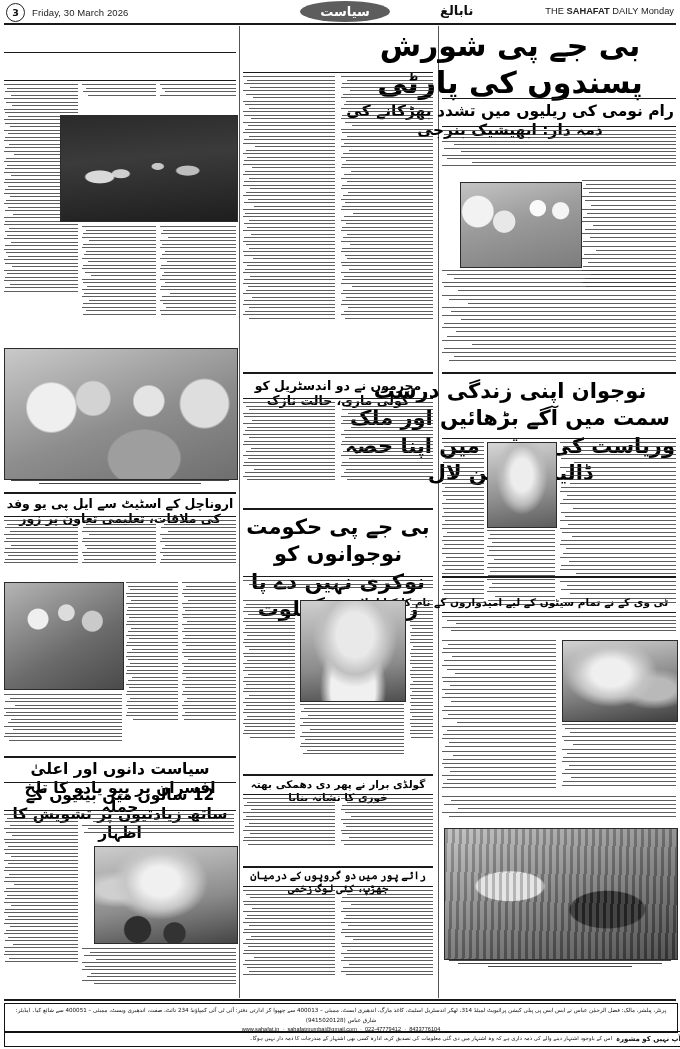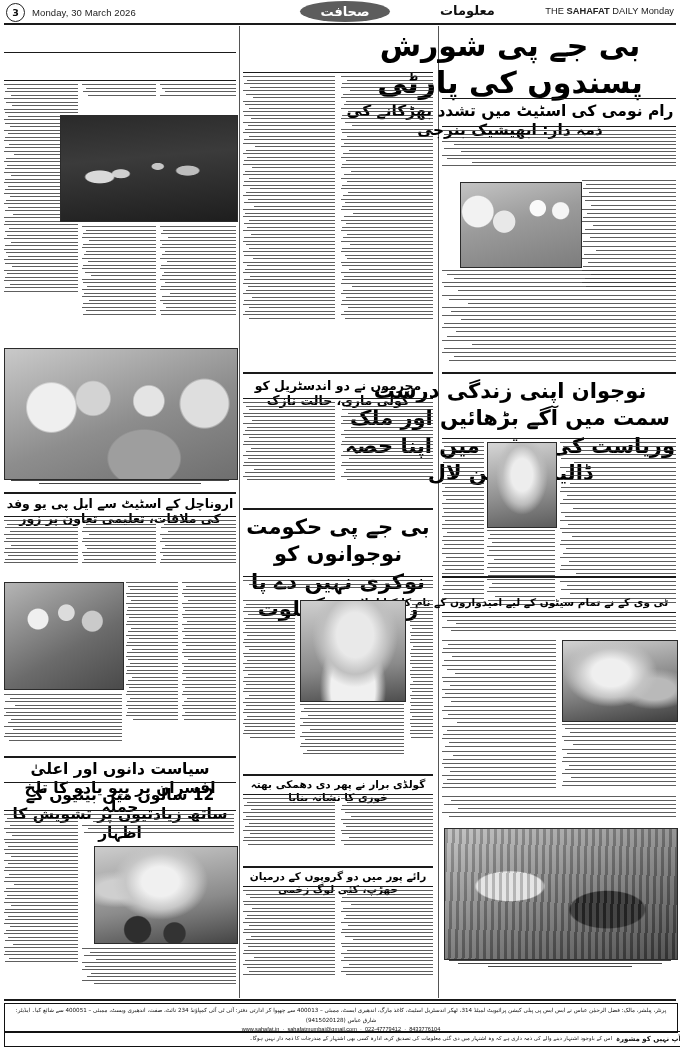--- a/index.html
+++ b/index.html
@@ -118,7 +118,7 @@
 
   <div class="masthead">
     <div class="pagenum">3</div>
-    <div class="mdate">Monday, 30 March 2026</div>
+    <div class="mdate">Friday, 30 March 2026</div>
   </div>
   <div class="logo-wrap">
     <div class="logo-oval">

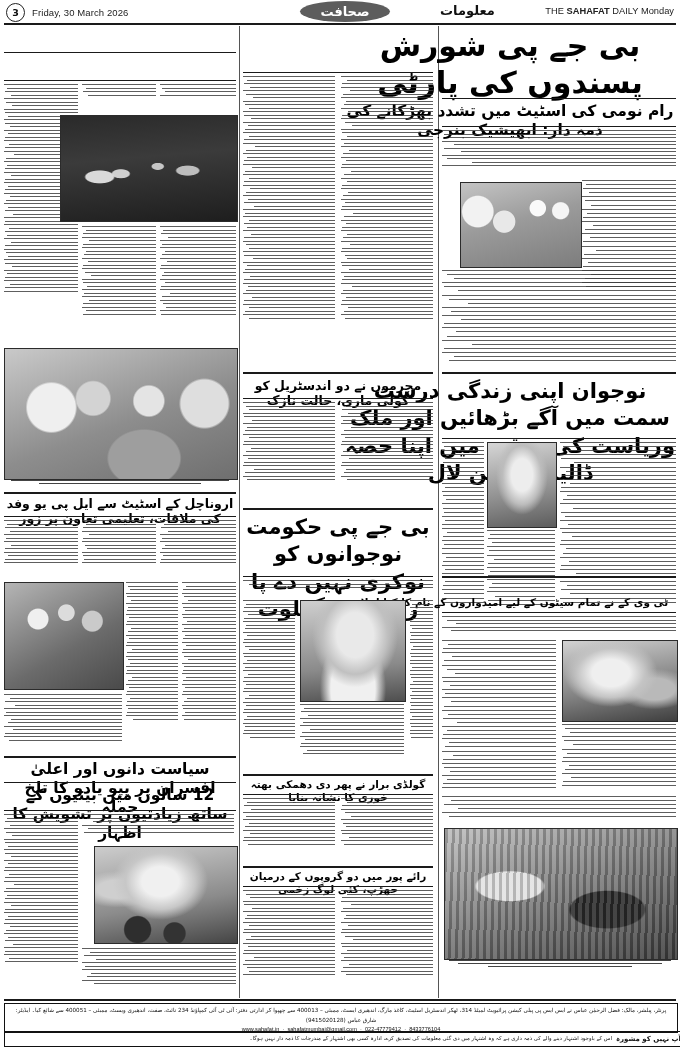--- a/index.html
+++ b/index.html
@@ -122,7 +122,7 @@
   </div>
   <div class="logo-wrap">
     <div class="logo-oval">
-        <span>صحافت</span>
+        <span>سیاست</span>
       </div>
   </div>
   <div class="sec-urdu">معلومات</div>

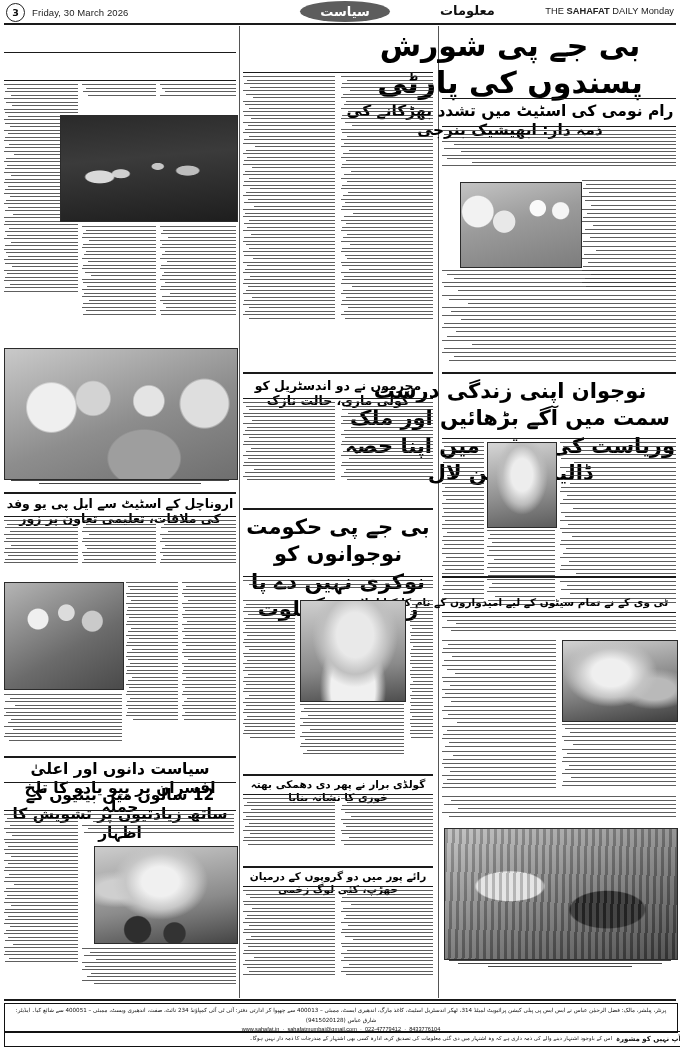--- a/index.html
+++ b/index.html
@@ -125,7 +125,7 @@
         <span>سیاست</span>
       </div>
   </div>
-  <div class="sec-urdu">معلومات</div>
+  <div class="sec-urdu">نابالغ</div>
   <div class="eng-name"><span>THE </span><b>SAHAFAT</b><span> DAILY Monday</span></div>
   <div class="rule-top"></div>
 

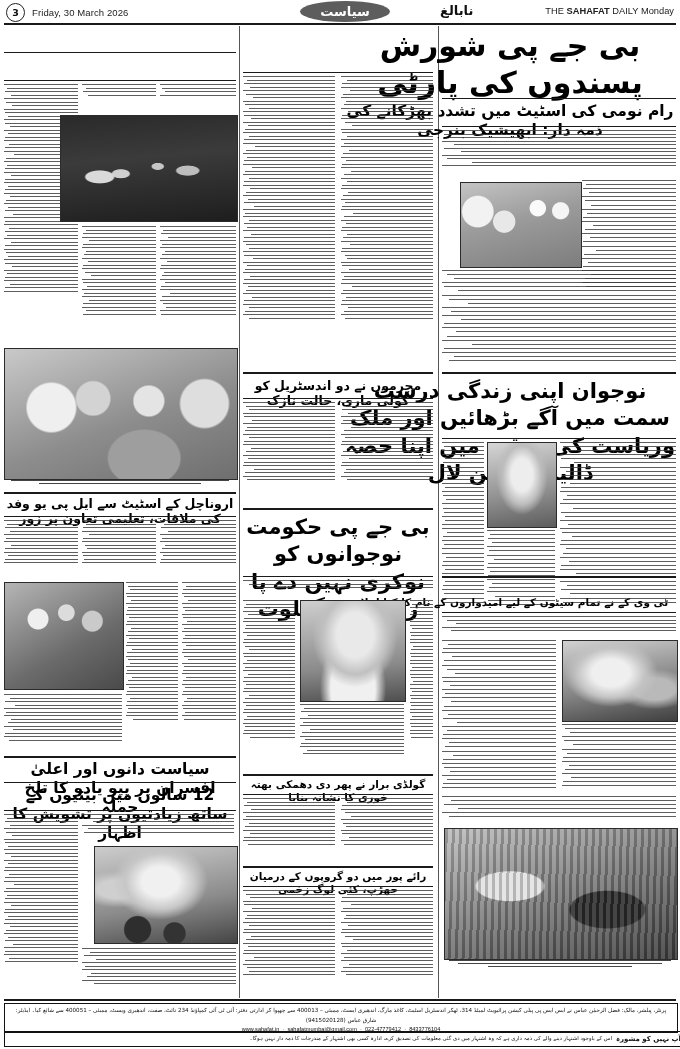--- a/index.html
+++ b/index.html
@@ -135,7 +135,7 @@
   <div class="hl xl" style="right:4px;top:28px;width:332px;">بی جے پی شورش پسندوں کی پارٹی</div>
   <div class="hrule thick" style="right:444px;top:96px;width:0;"></div>
   <div class="hrule" style="left:442px;top:98px;width:234px;"></div>
-  <div class="hl md" style="right:4px;top:102px;width:332px;">رام نومی کی اسٹیٹ میں تشدد بھڑکانے کی ذمہ دار: ابھیشیک بنرجی</div>
+  <div class="hl md" style="right:4px;top:102px;width:332px;">رام نومی کی ریلیوں میں تشدد بھڑکانے کی ذمہ دار: ابھیشیک بنرجی</div>
   <div class="hrule" style="left:442px;top:126px;width:234px;"></div>
 
   <div class="txt dense" style="position:absolute;left:442px;top:130px;width:234px;height:46px;">

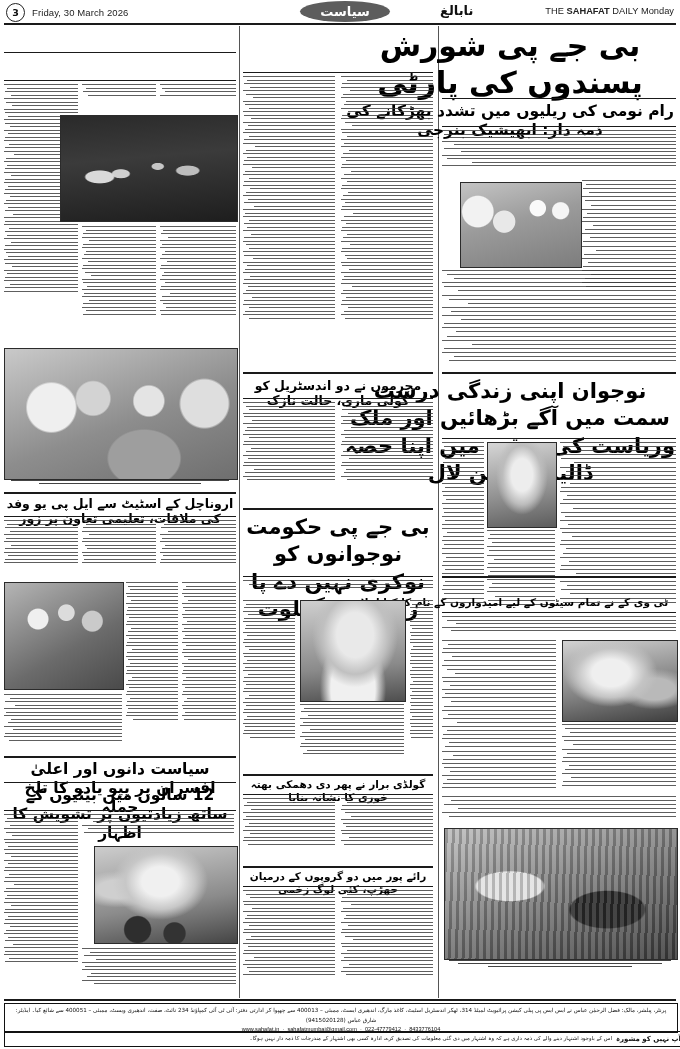--- a/index.html
+++ b/index.html
@@ -763,7 +763,7 @@
   </div>
 
   <div class="hrule thick" style="left:243px;top:866px;width:190px;"></div>
-  <div class="hl xs" style="left:243px;top:870px;width:190px;">رائے پور میں دو گروپوں کے درمیان جھڑپ، کئی لوگ زخمی</div>
+  <div class="hl xs" style="left:243px;top:870px;width:190px;font-family:Liberation Serif, serif;">رائے پور میں دو گروپوں کے درمیان جھڑپ، کئی لوگ زخمی</div>
   <div class="hrule" style="left:243px;top:886px;width:190px;"></div>
   <div class="txt dense" style="position:absolute;left:243px;top:890px;width:92px;height:104px;">
     <i style="width:100%"></i>

